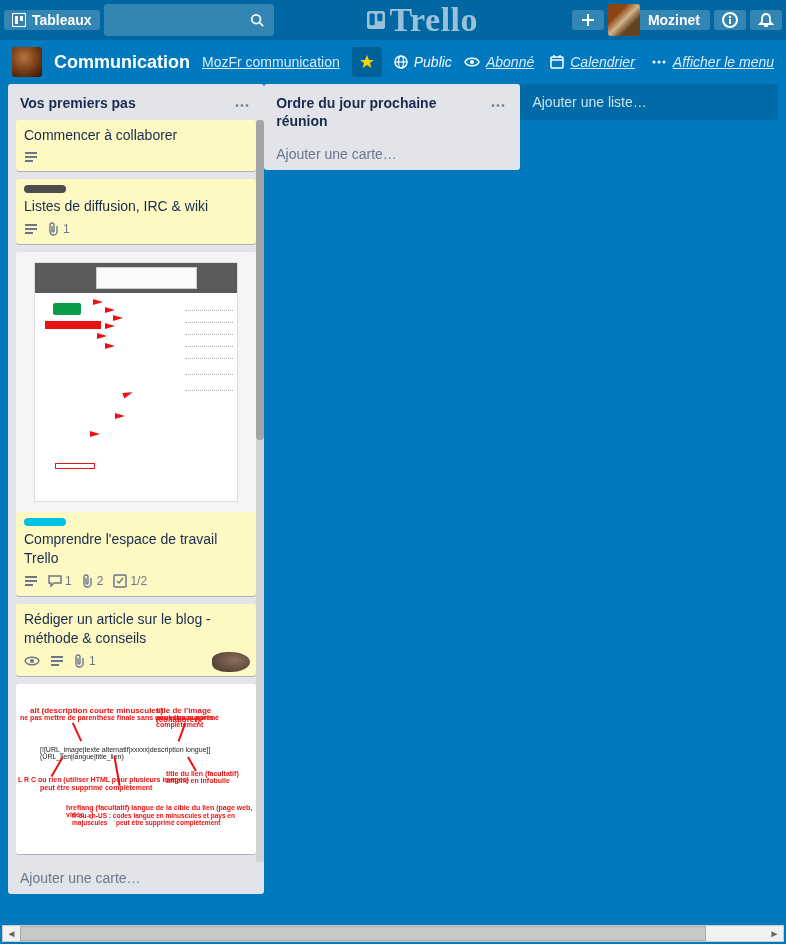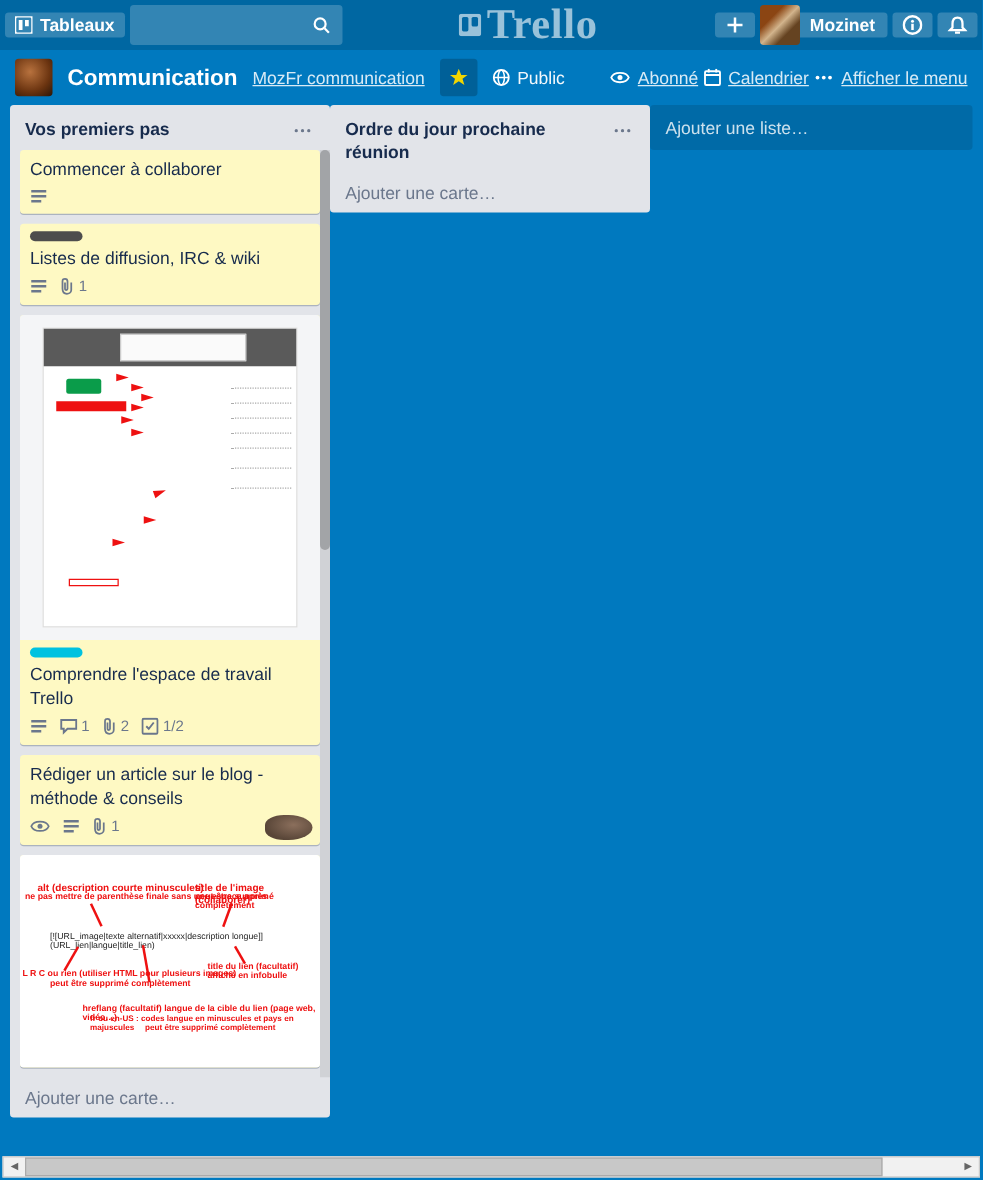--- a/index.html
+++ b/index.html
@@ -76,7 +76,7 @@
 }
 .board-title { font-size: 18px; font-weight: 700; }
 .board-link { color: rgba(255,255,255,0.85); text-decoration: underline; cursor: pointer; }
-.board-meta { display: flex; align-items: center; gap: 6px; color: rgba(255,255,255,0.95); }
+.board-meta { display: flex; align-items: center; gap: 6px; color: rgba(255,255,255,0.95); font-style: italic; }
 .star-btn {
   width: 30px; height: 30px;
   background: rgba(0,0,0,0.2);

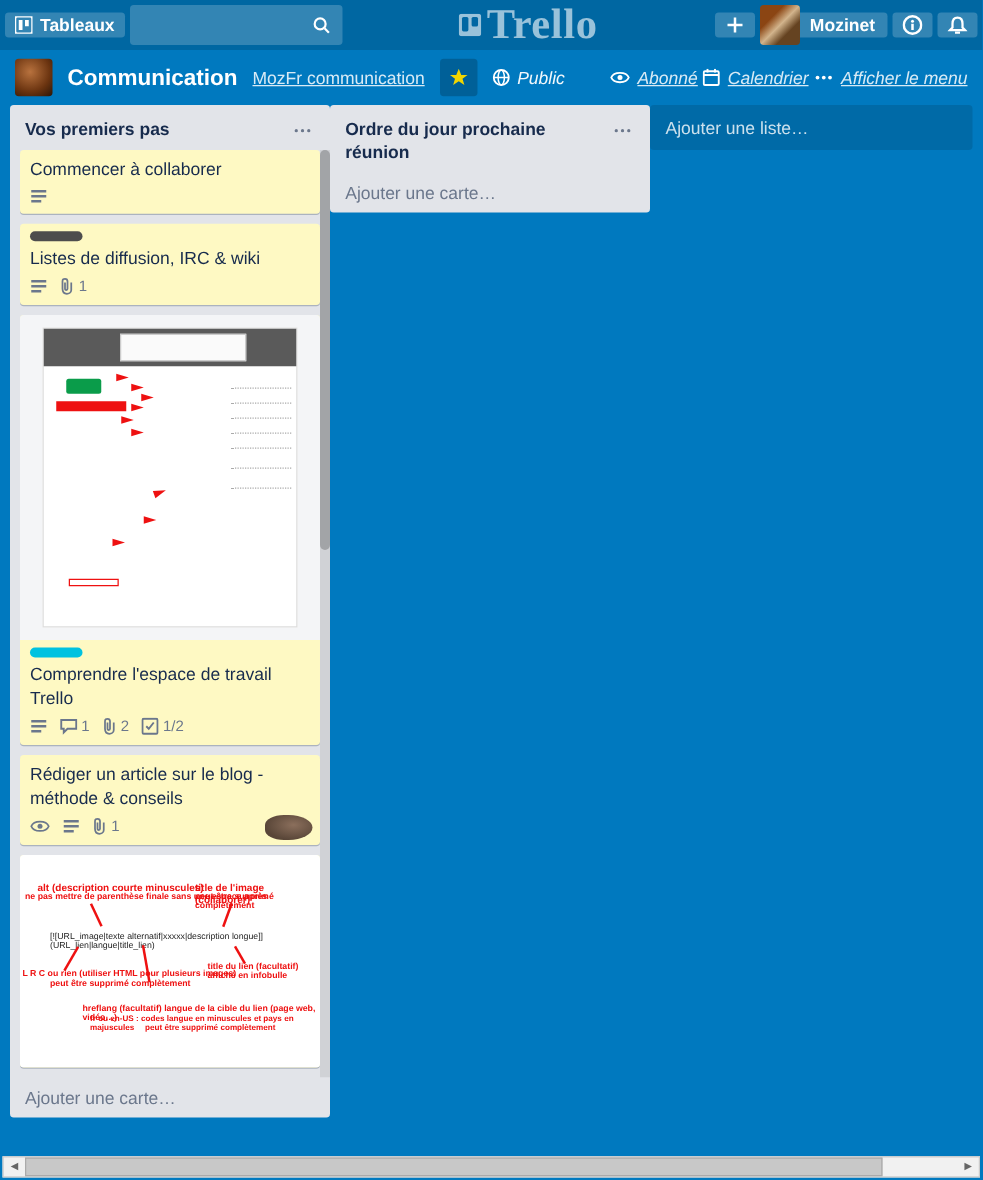--- a/index.html
+++ b/index.html
@@ -83,7 +83,7 @@
   border-radius: 3px;
   display: flex; align-items: center; justify-content: center;
 }
-.board-right { margin-left: auto; display: flex; align-items: center; gap: 4px; }
+.board-right { margin-left: auto; display: flex; align-items: center; gap: 16px; }
 .board-content {
   display: flex;
   gap: 0;

